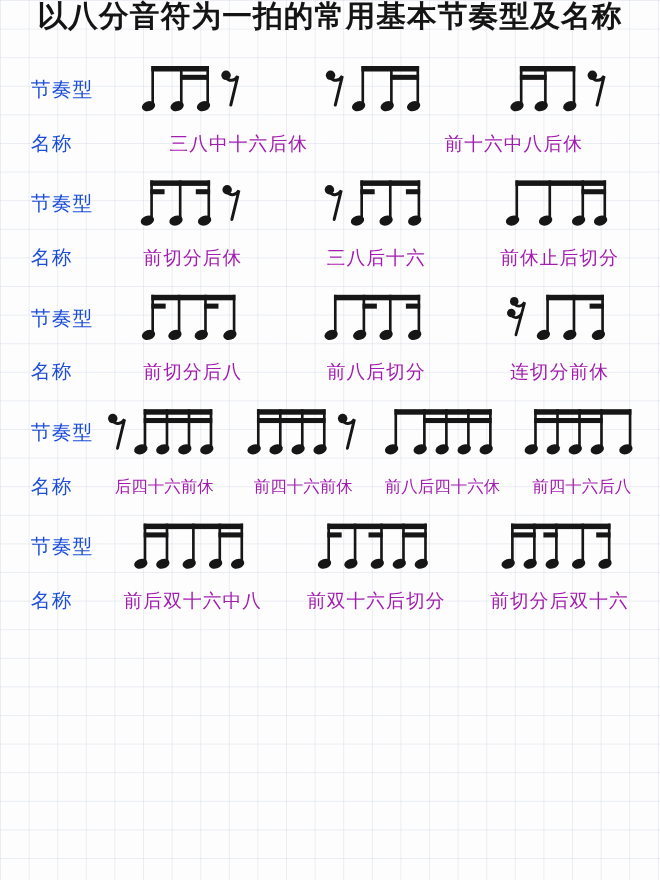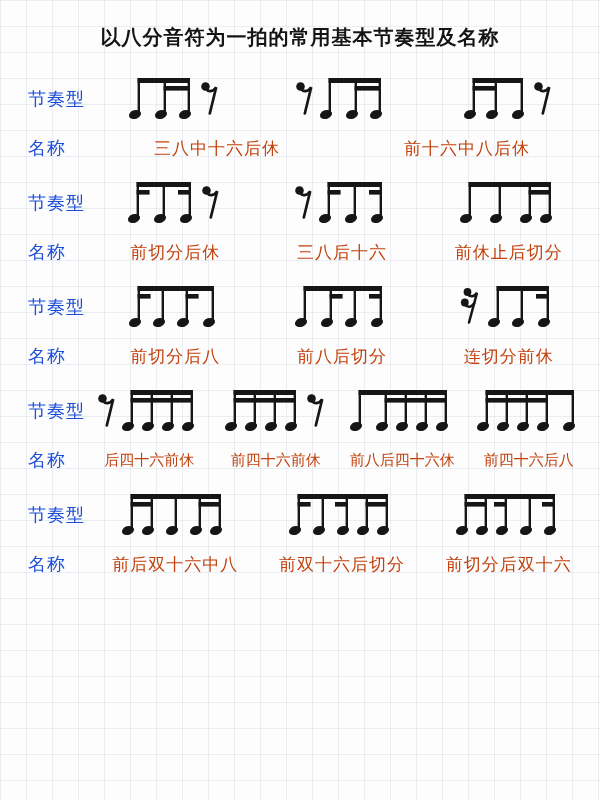--- a/index.html
+++ b/index.html
@@ -14,8 +14,8 @@
   }
   .page { width:600px; height:800px; }
   .title {
-    text-align:center; font-size:20px; font-weight:900; color:#141414;
-    padding-top:26px; letter-spacing:1px; line-height:1.15;
+    text-align:center; font-size:27px; font-weight:900; color:#141414;
+    letter-spacing:1px; line-height:1.15;
   }
   .rows { margin-top:16px; padding:0 8px; }
   .row { height:104px; }

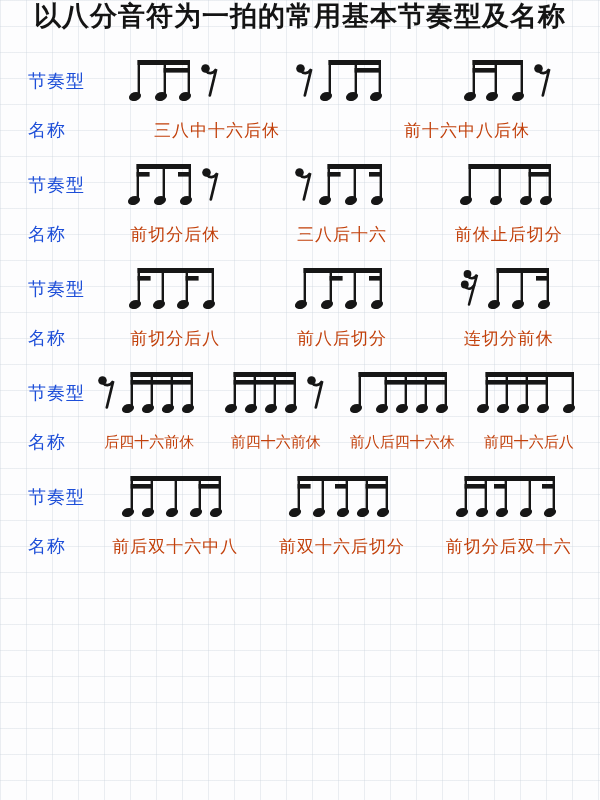--- a/index.html
+++ b/index.html
@@ -28,7 +28,7 @@
   }
   .cell { flex:1; display:flex; justify-content:center; align-items:center; }
   .name-cell {
-    color:#c2410c; font-size:17px; font-weight:500; letter-spacing:1px;
+    color:#a21caf; font-size:17px; font-weight:500; letter-spacing:1px;
     text-align:center;
   }
   .cols-4 .name-cell { font-size:15px; letter-spacing:0; }

